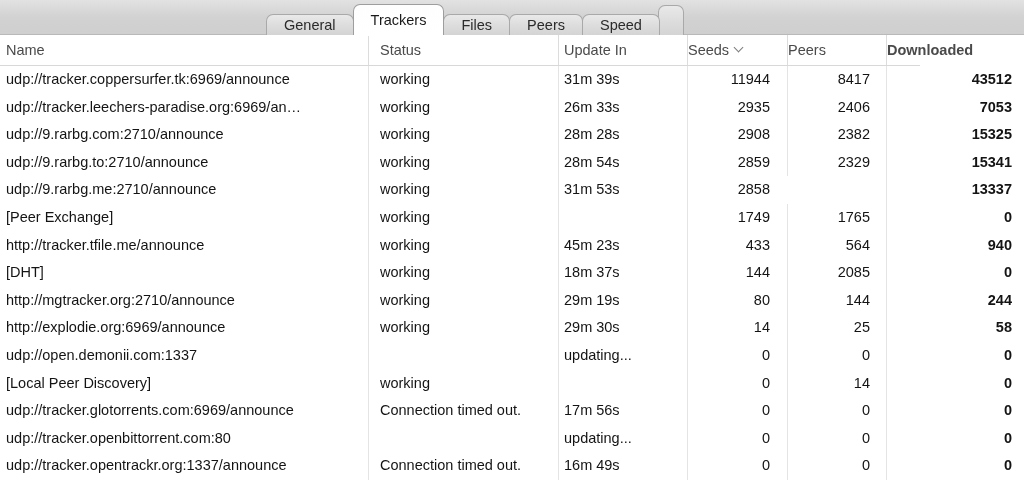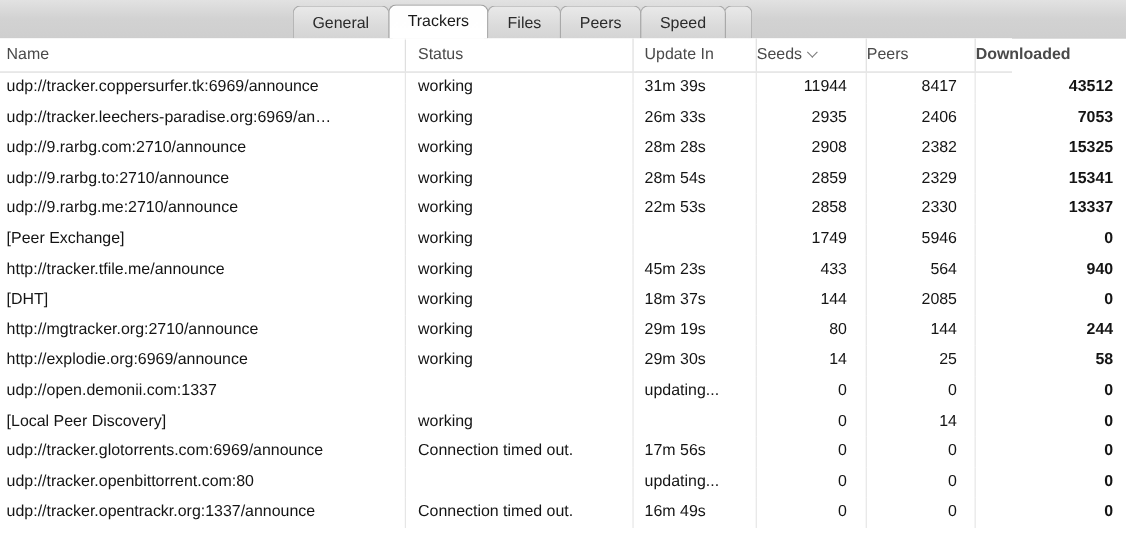--- a/index.html
+++ b/index.html
@@ -39,7 +39,7 @@
   }
   .tab {
     position: relative;
-    height: 30px;
+    height: 21px;
     box-sizing: border-box;
     display: flex;
     align-items: center;

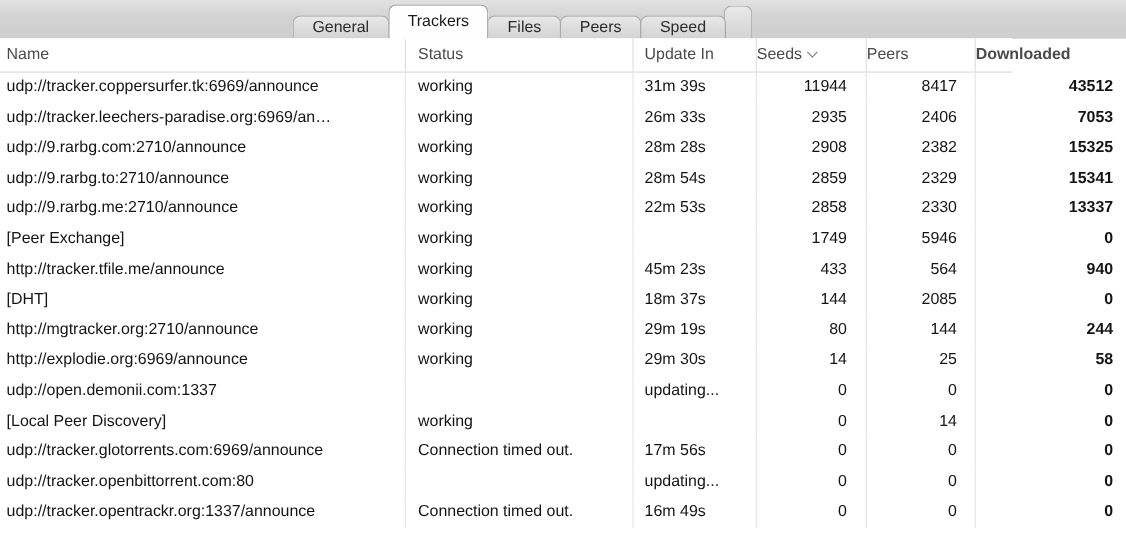--- a/index.html
+++ b/index.html
@@ -151,7 +151,7 @@
   
   .col-name   { left: 6px;   width: 340px; }
   .col-status { left: 368px; width: 205px; padding-left: 11px; }
-  .col-update { left: 575px; width: 125px; padding-left: 10px; }
+  .col-update { left: 558px; width: 125px; padding-left: 5px; }
   .col-seeds  { left: 687px; width: 92px;  padding-right: 9px; }
   .col-peers  { left: 787px; width: 92px;  padding-right: 9px; }
   .col-down   { left: 886px; width: 132px; padding-right: 6px; font-weight: bold; }

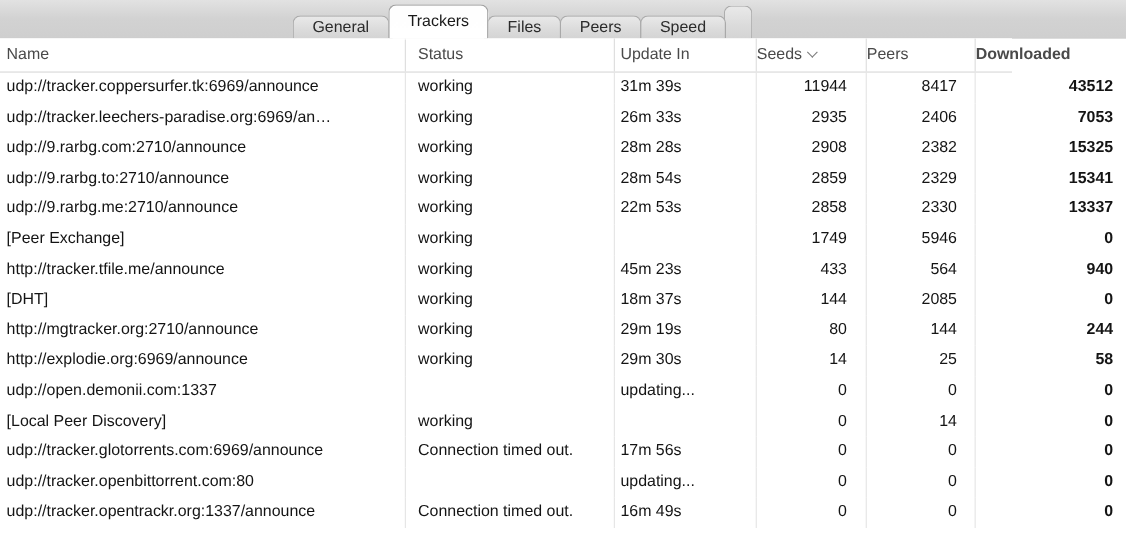--- a/index.html
+++ b/index.html
@@ -234,7 +234,7 @@
         <div class="row">
           <div class="cell col-name">udp://9.rarbg.me:2710/announce</div>
           <div class="cell col-status sep">working</div>
-          <div class="cell col-update sep">22m 53s</div>
+          <div class="cell col-update sep">31m 53s</div>
           <div class="cell col-seeds sep num">2858</div>
           <div class="cell col-peers sep num">2330</div>
           <div class="cell col-down sep num">13337</div>

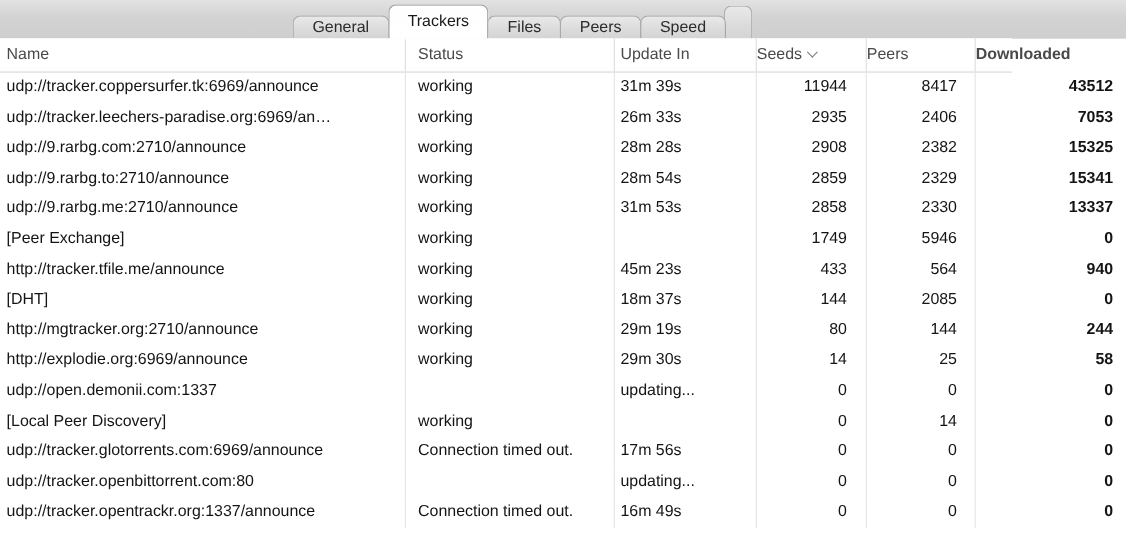--- a/index.html
+++ b/index.html
@@ -236,7 +236,6 @@
           <div class="cell col-status sep">working</div>
           <div class="cell col-update sep">31m 53s</div>
           <div class="cell col-seeds sep num">2858</div>
-          <div class="cell col-peers sep num">2330</div>
           <div class="cell col-down sep num">13337</div>
         </div>
         <div class="row">

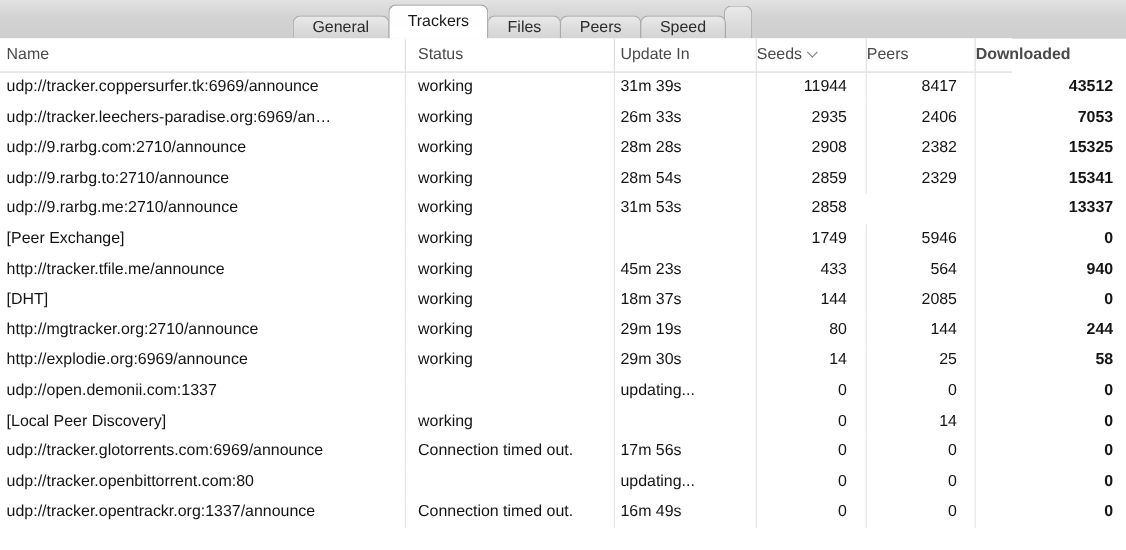--- a/index.html
+++ b/index.html
@@ -243,7 +243,7 @@
           <div class="cell col-status sep">working</div>
           <div class="cell col-update sep"></div>
           <div class="cell col-seeds sep num">1749</div>
-          <div class="cell col-peers sep num">5946</div>
+          <div class="cell col-peers sep num">1765</div>
           <div class="cell col-down sep num">0</div>
         </div>
         <div class="row">

